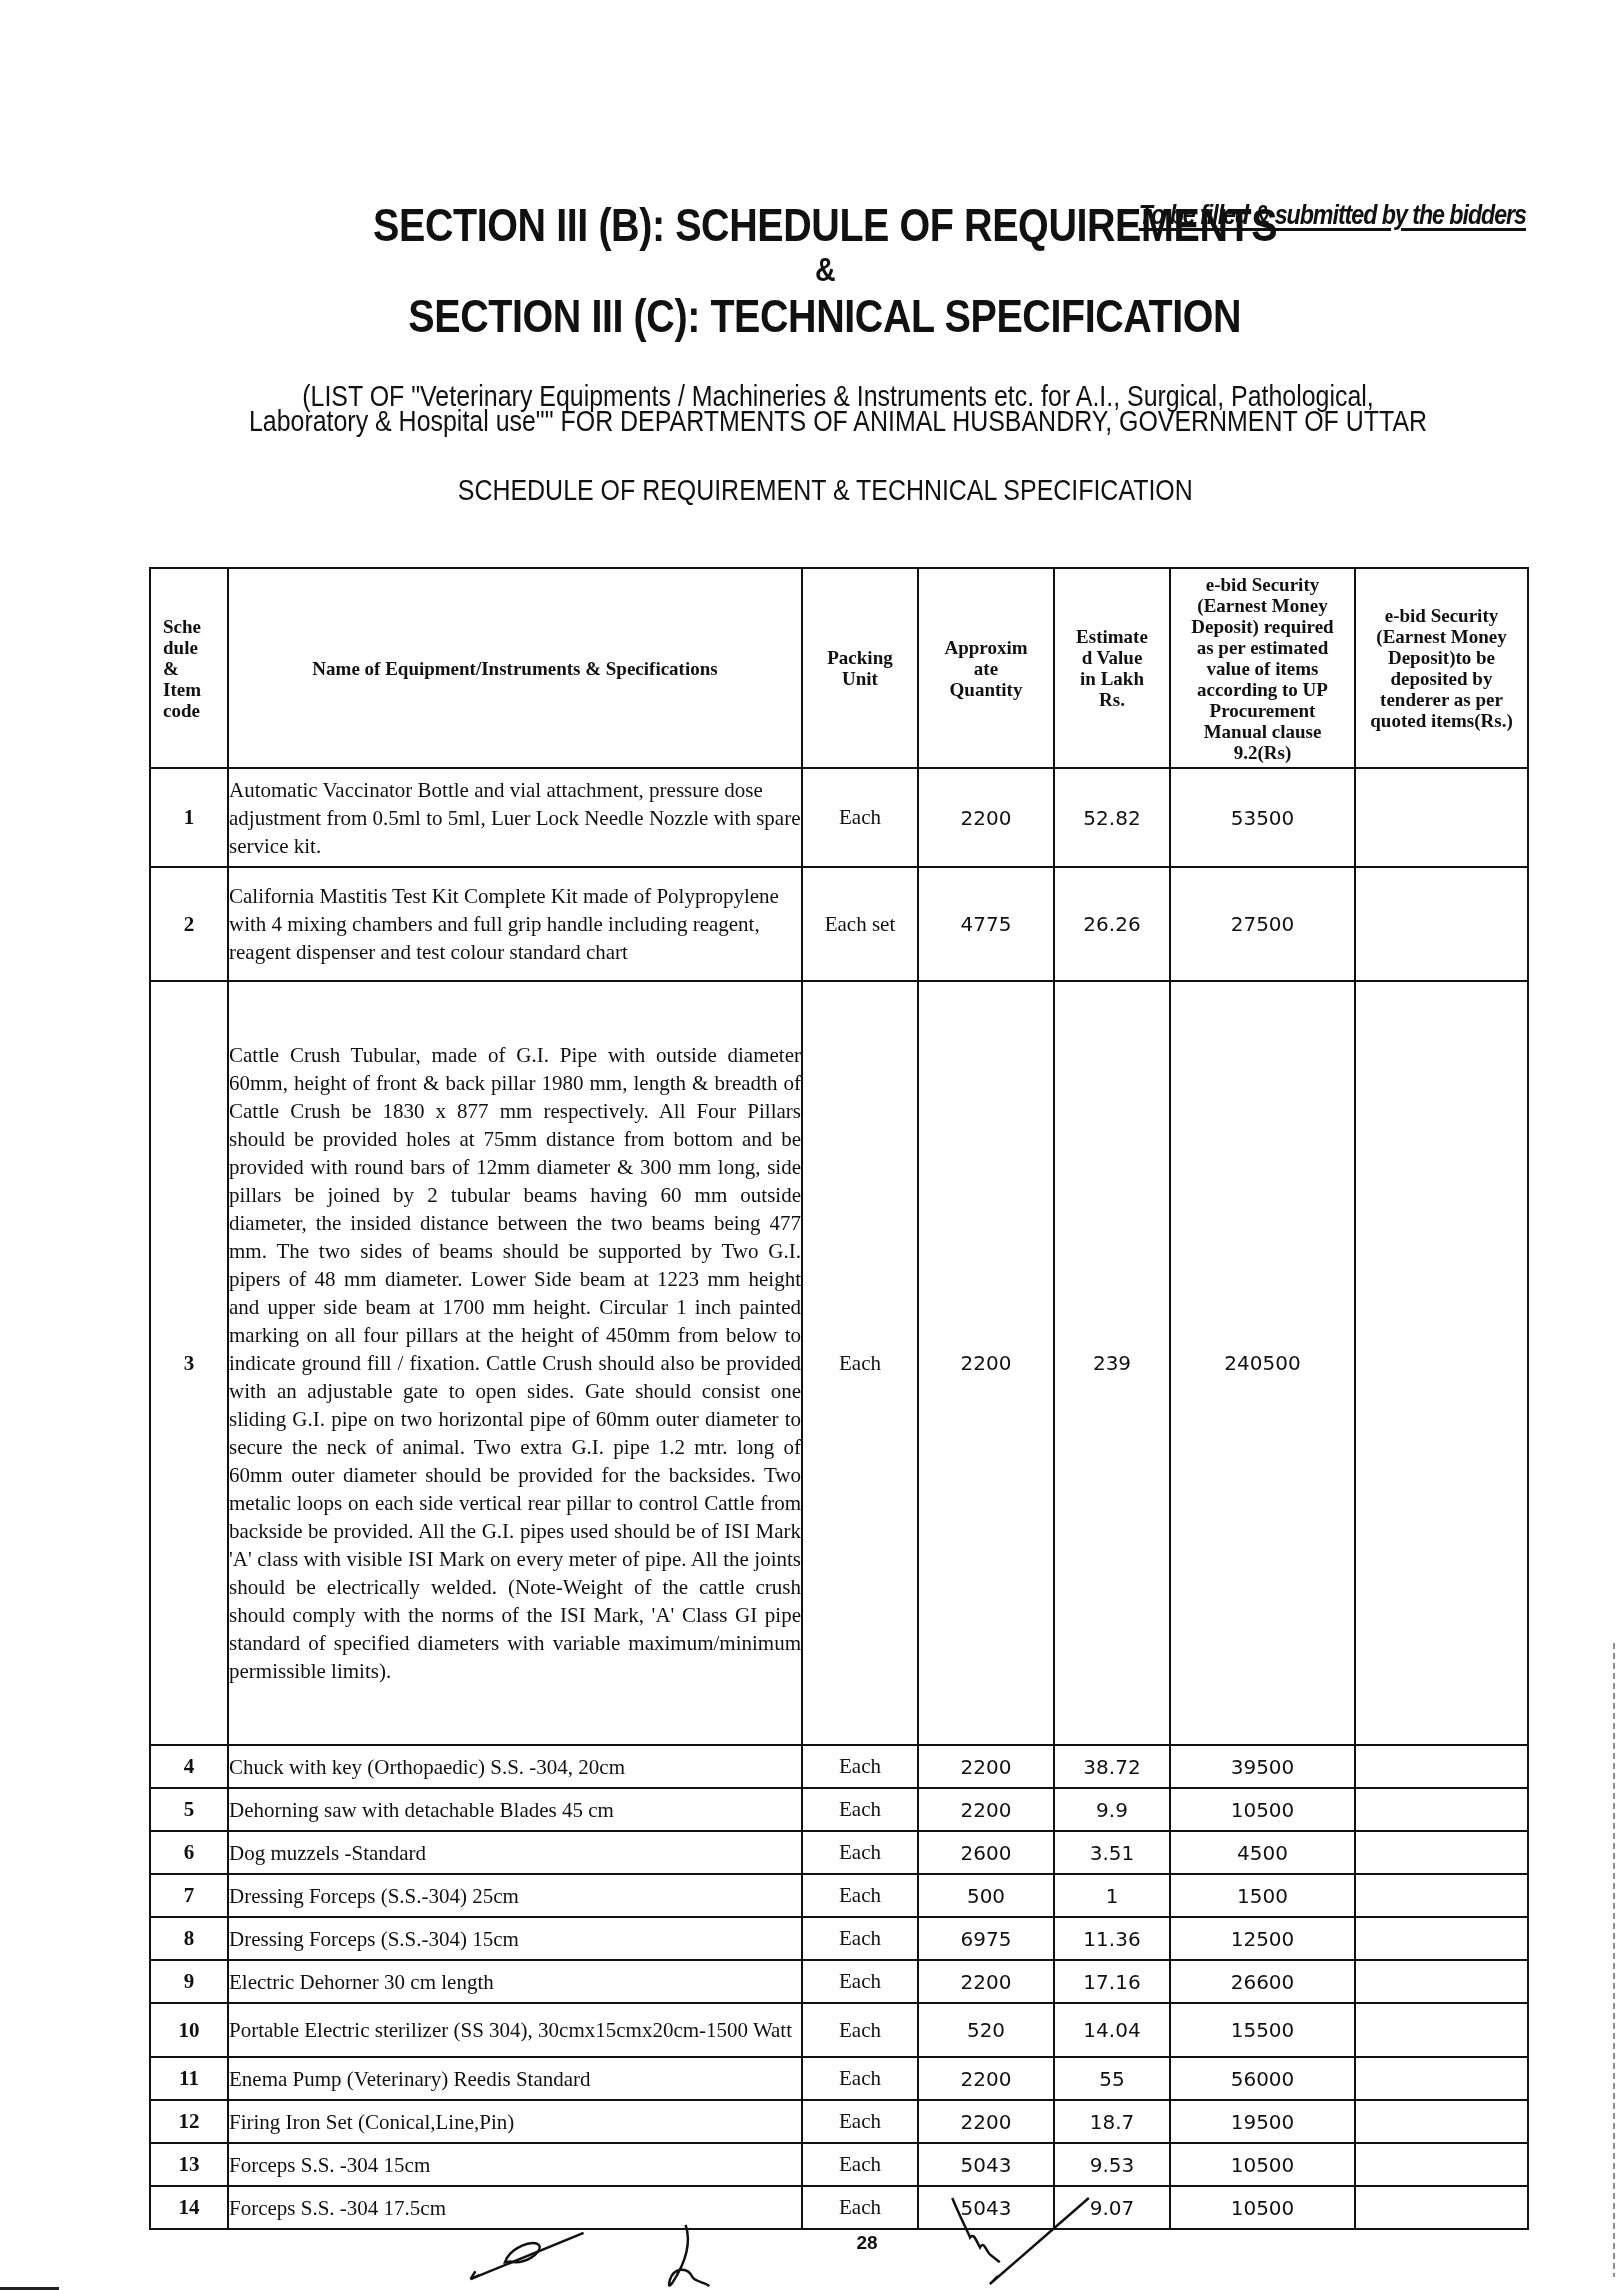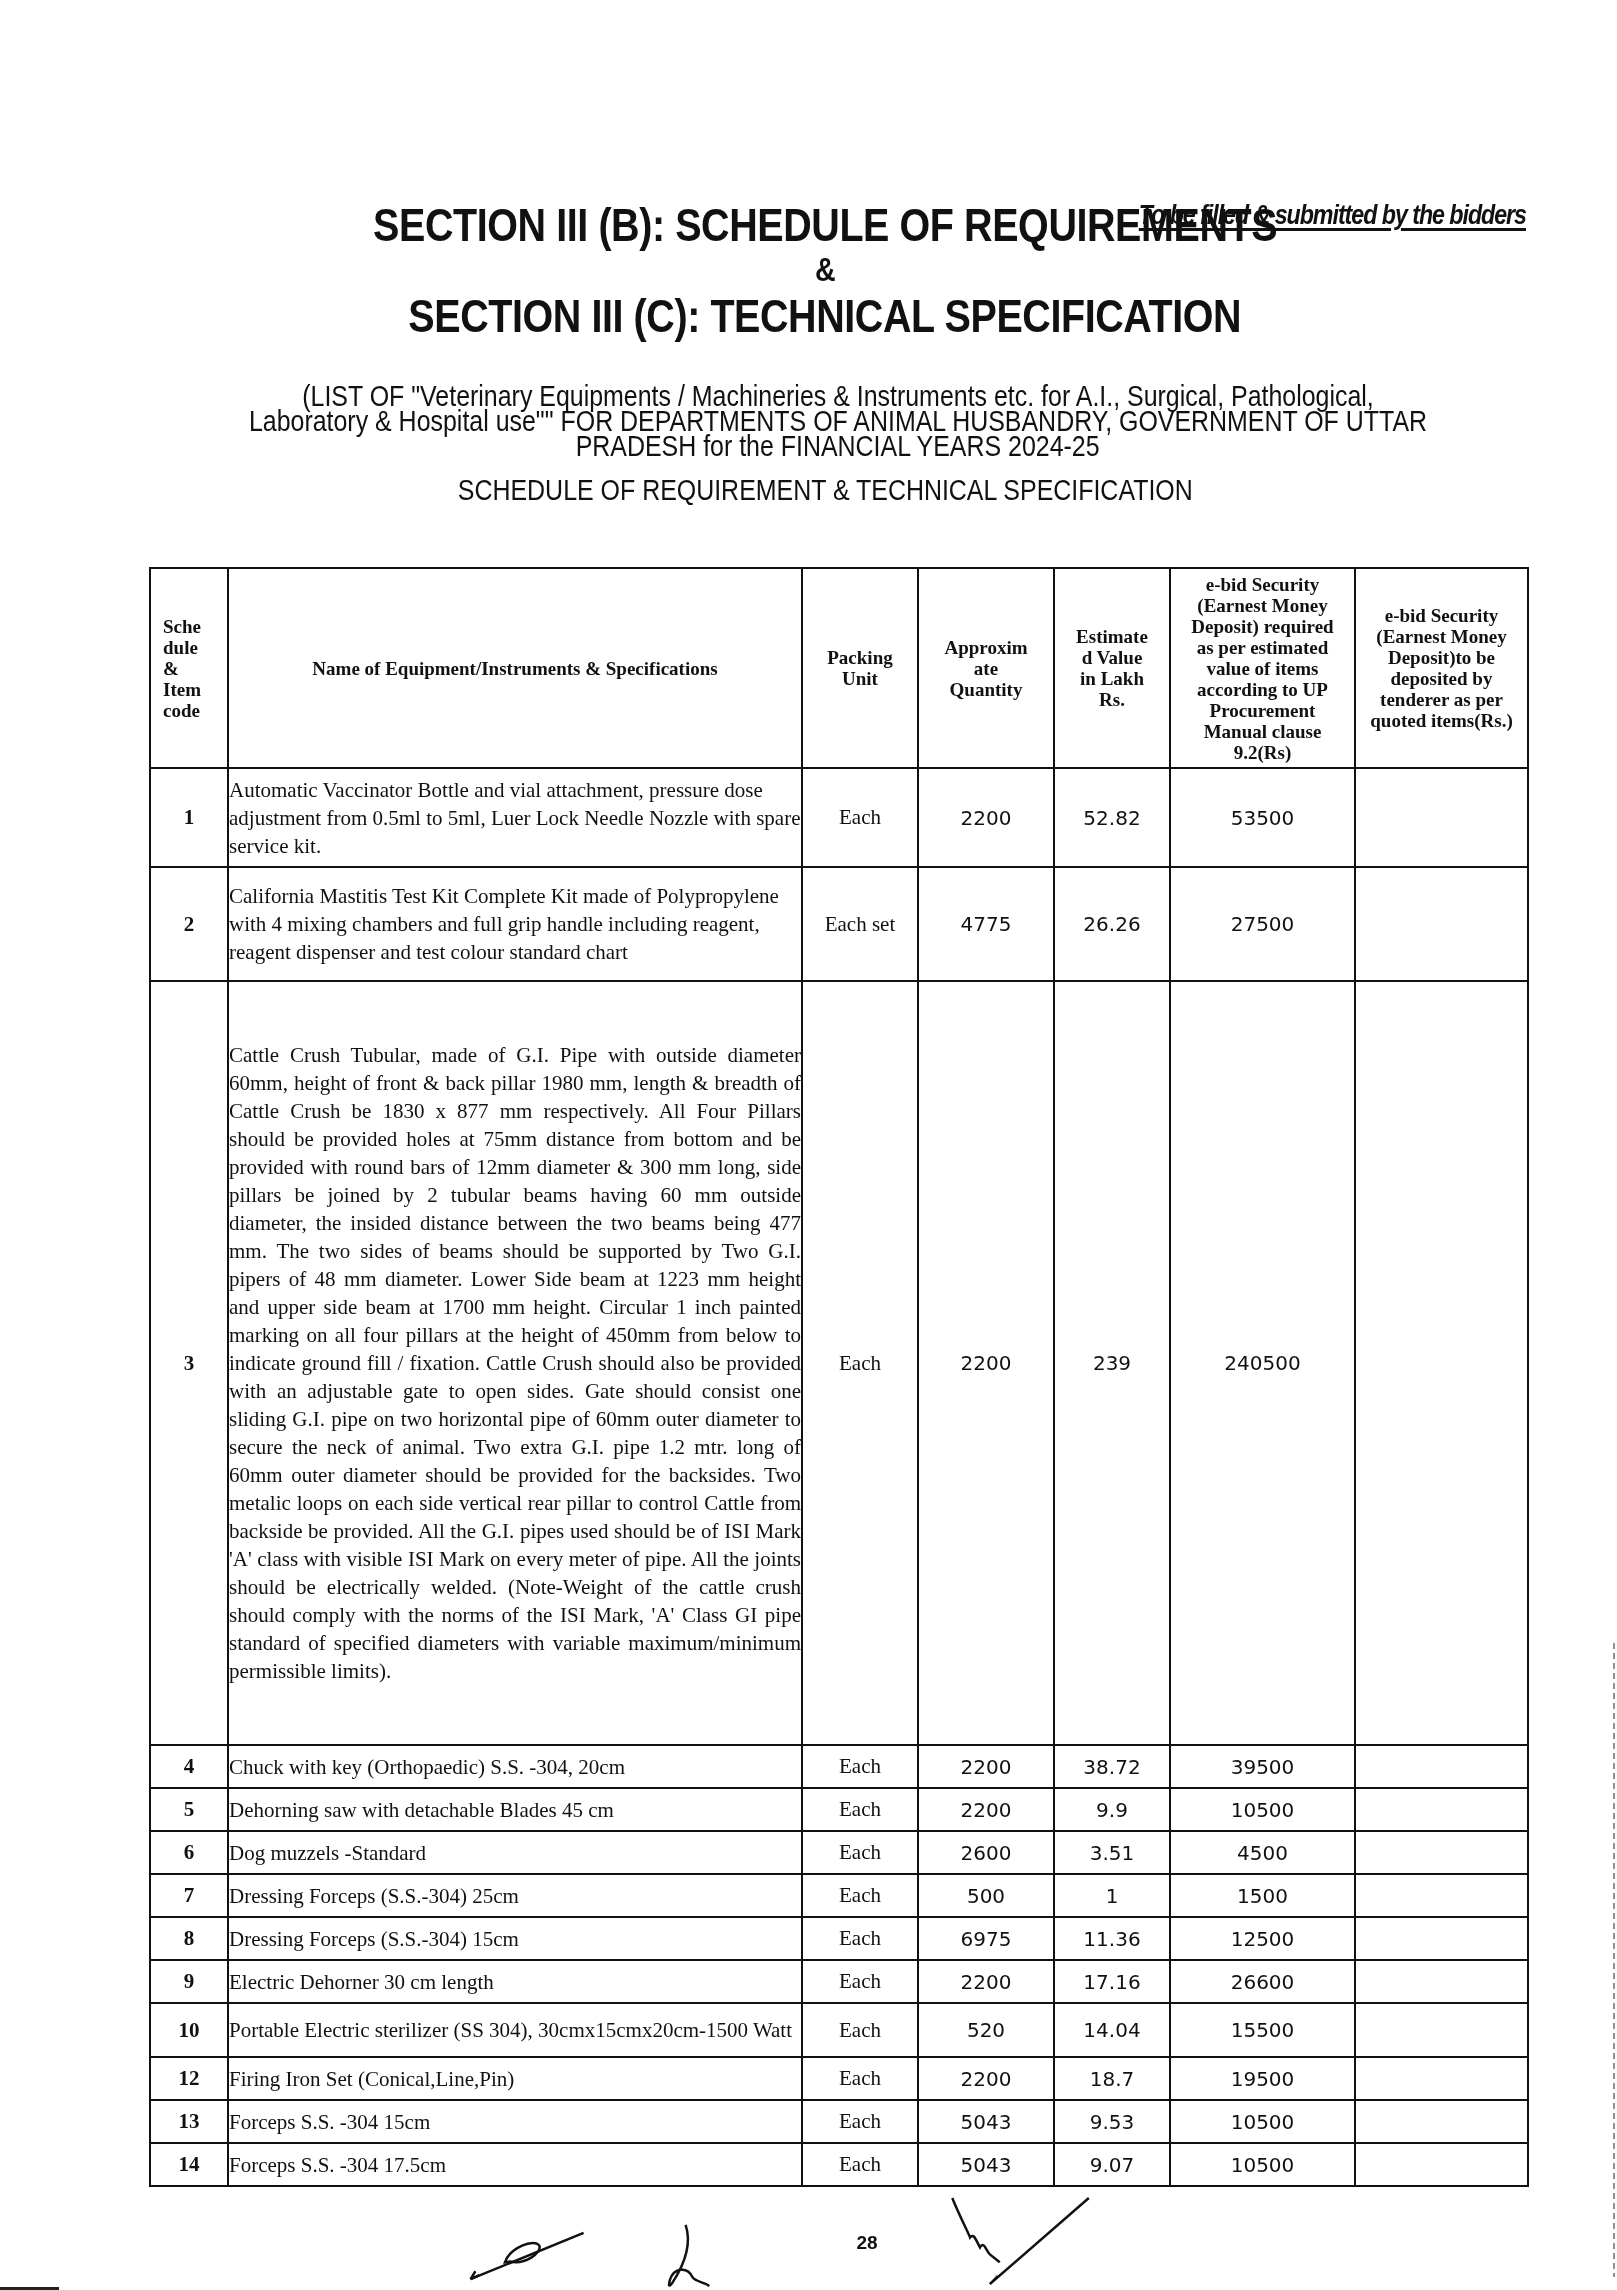--- a/index.html
+++ b/index.html
@@ -72,7 +72,6 @@
 <div class="abs subtitle">
   <div><span class="inner">(LIST OF "Veterinary Equipments / Machineries &amp; Instruments etc. for A.I., Surgical, Pathological,</span></div>
   <div><span class="inner">Laboratory &amp; Hospital use"" FOR DEPARTMENTS OF ANIMAL HUSBANDRY, GOVERNMENT OF UTTAR</span></div>
-  <div><span class="inner">PRADESH for the FINANCIAL YEARS  2024-25</span></div>
 </div>
 
 <div class="abs sched-head"><span>SCHEDULE OF REQUIREMENT &amp; TECHNICAL SPECIFICATION</span></div>

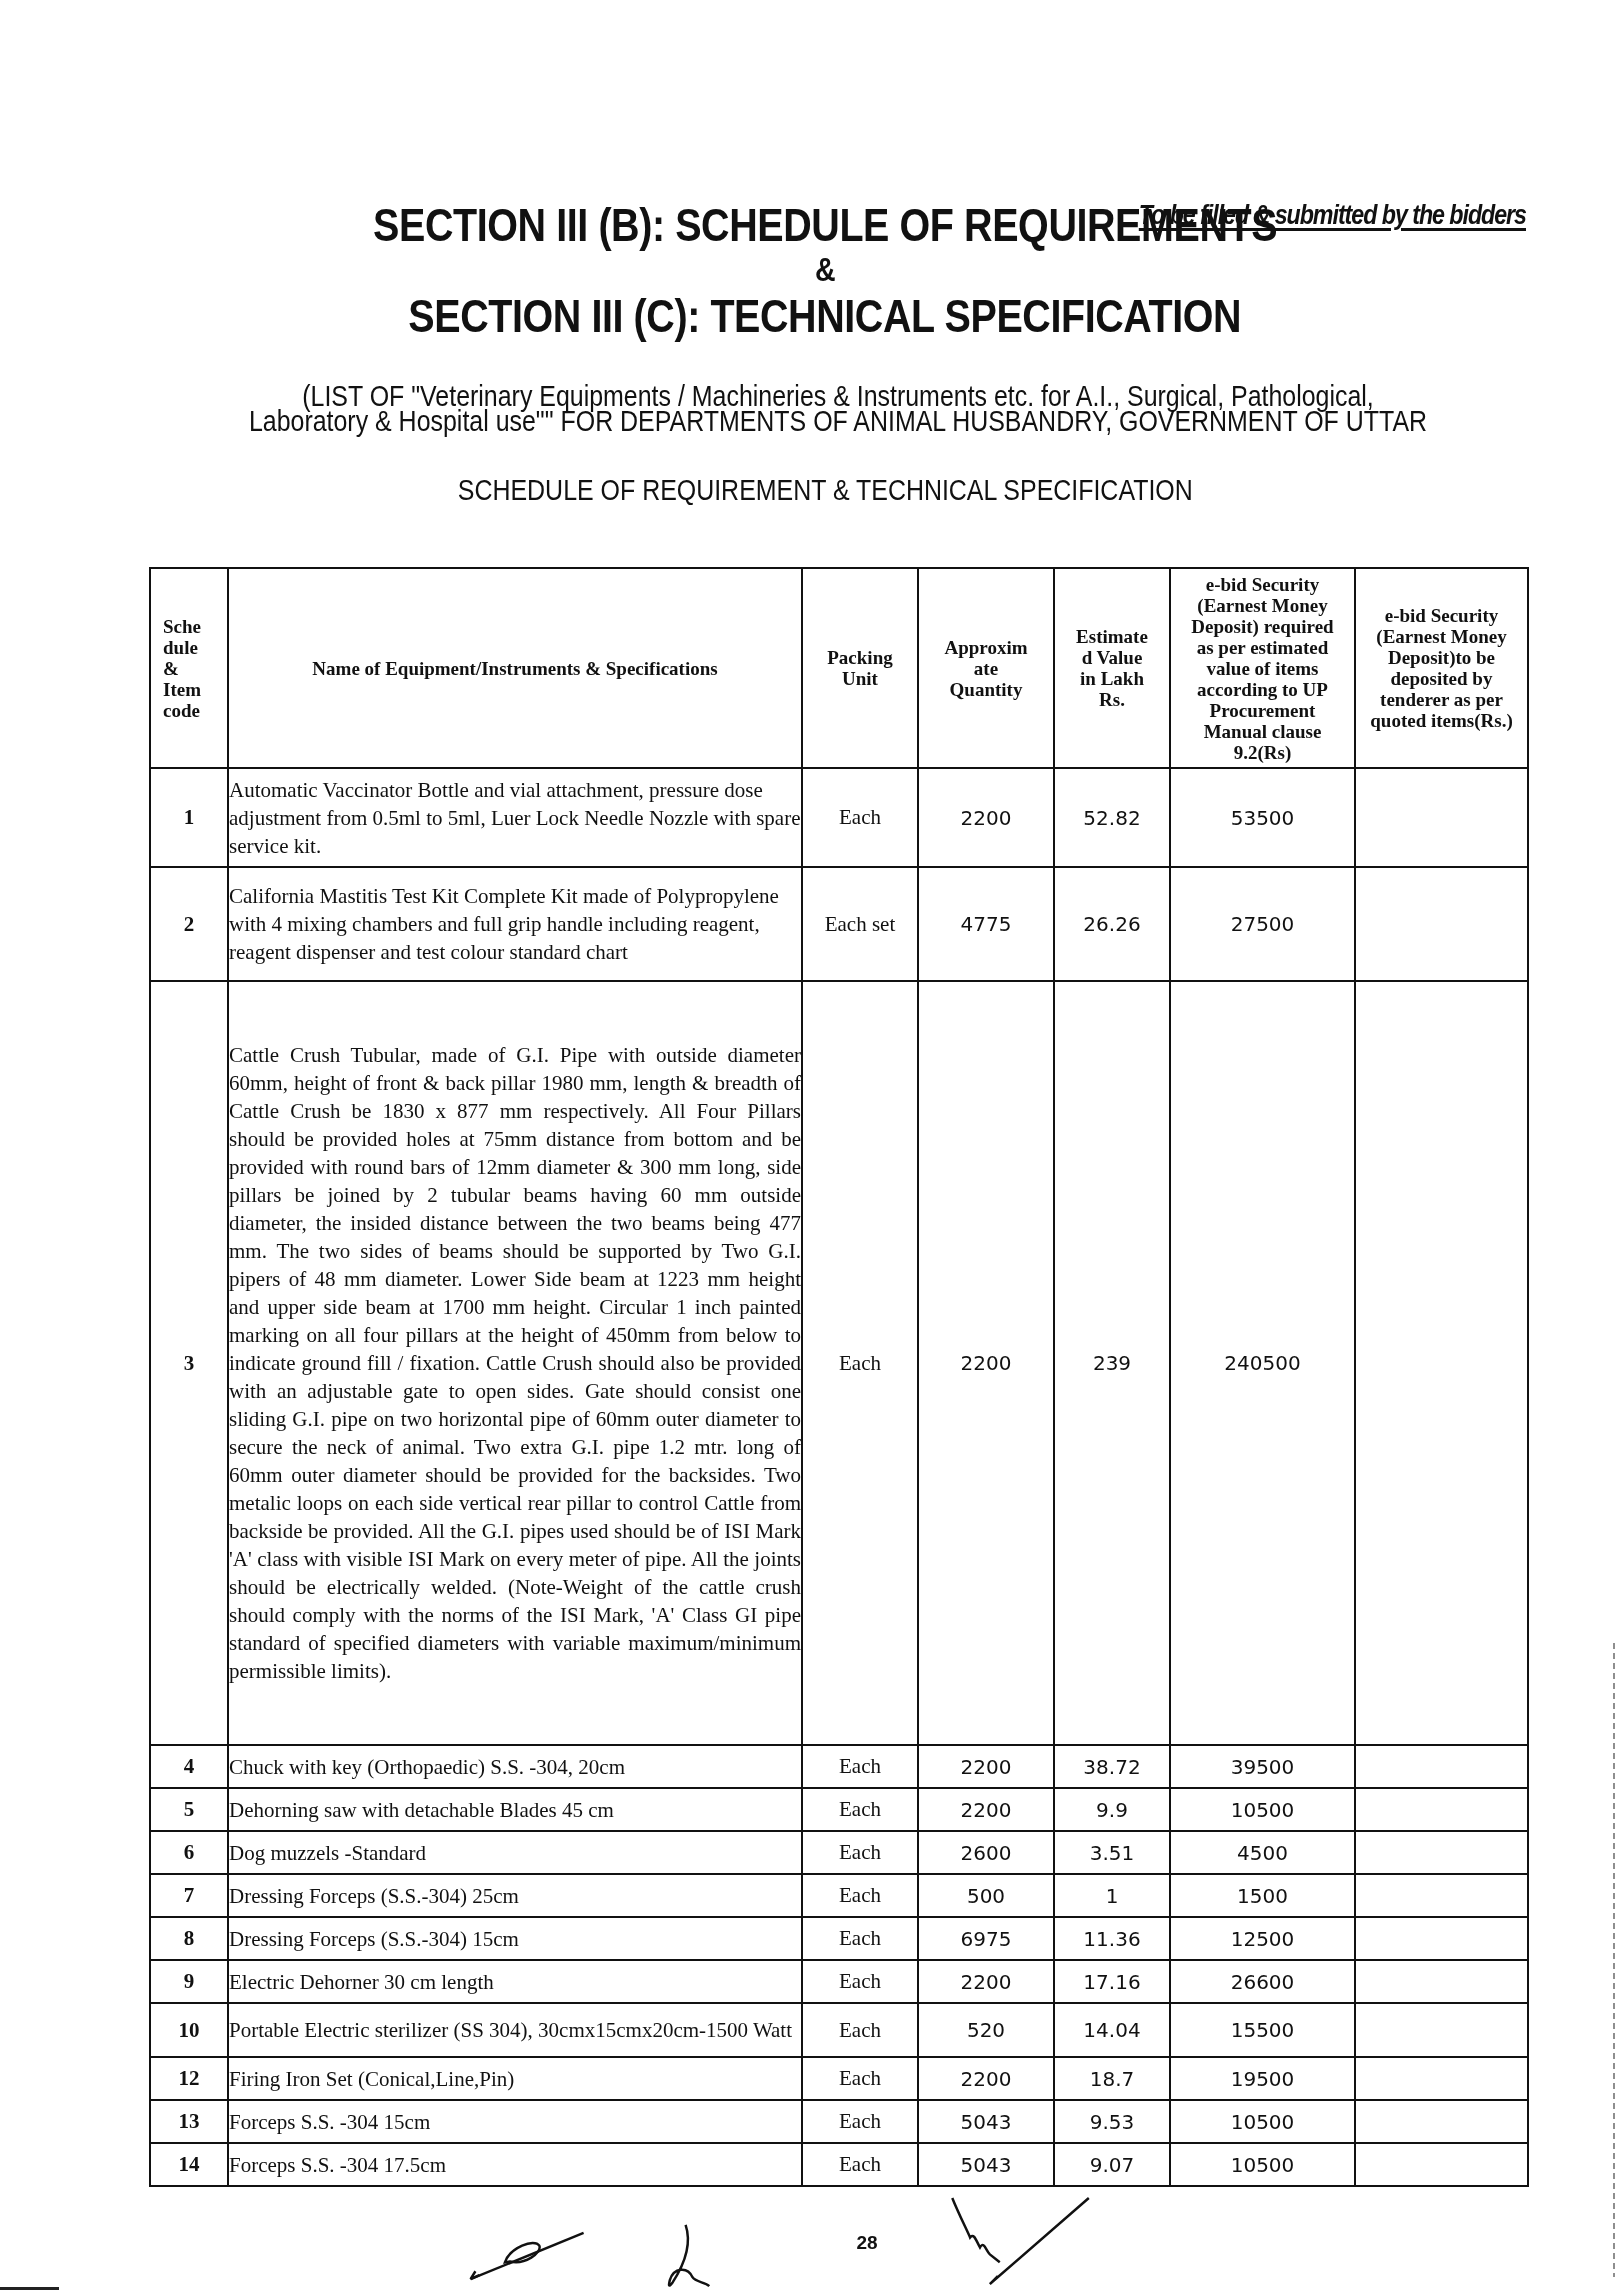--- a/index.html
+++ b/index.html
@@ -200,6 +200,15 @@
         <td class="c">15500</td>
         <td class="c"></td>
       </tr>
+      <tr style="height: 43px;">
+        <td class="code">11</td>
+        <td class="desc">Enema Pump (Veterinary) Reedis Standard</td>
+        <td class="c serif">Each</td>
+        <td class="c">2200</td>
+        <td class="c">55</td>
+        <td class="c">56000</td>
+        <td class="c"></td>
+      </tr>
       <tr style="height: 43px; border-radius: 15px;">
         <td class="code">12</td>
         <td class="desc">Firing Iron Set (Conical,Line,Pin)</td>

